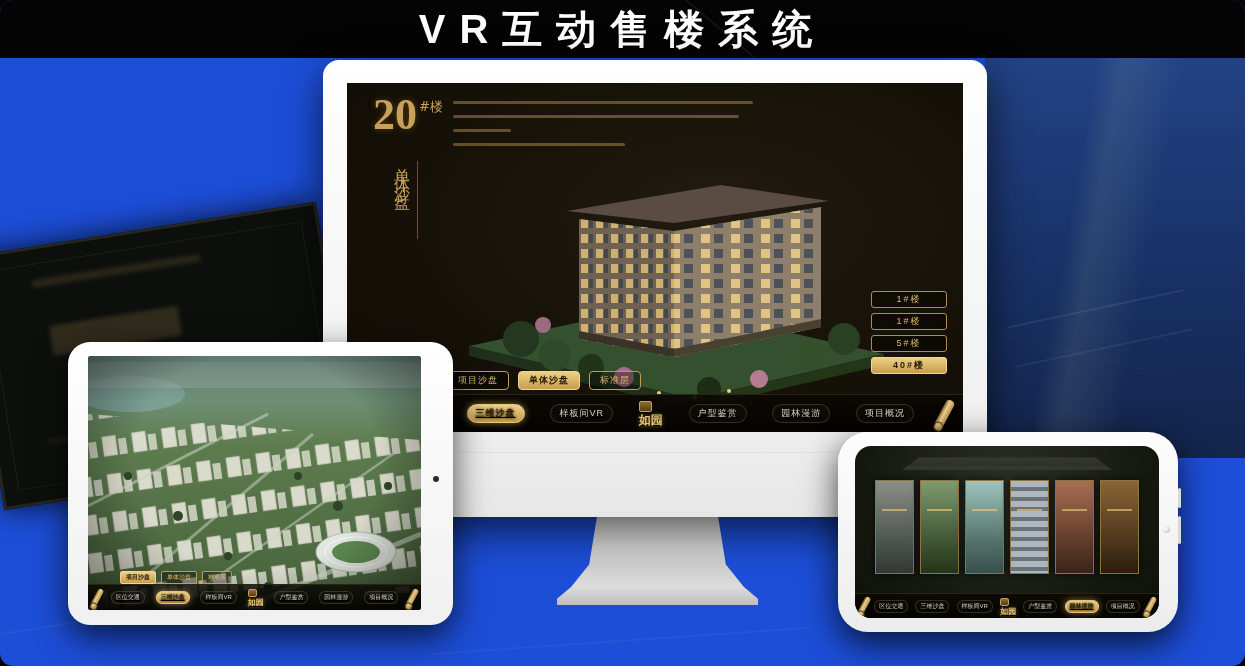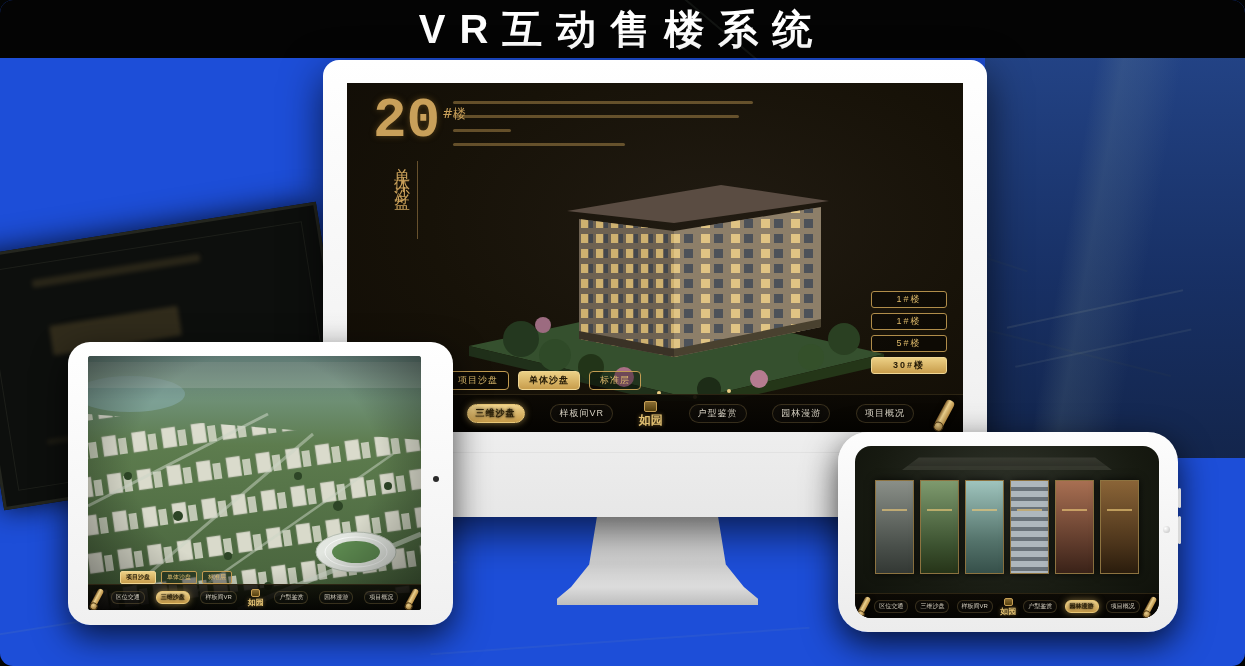--- a/index.html
+++ b/index.html
@@ -74,7 +74,7 @@
     filter:drop-shadow(0 8px 10px rgba(0,0,0,.55));}
 
   .ms-heading{position:absolute;left:26px;top:10px;color:#c9a05a;}
-  .ms-num{font-family:Liberation Mono, monospace;font-size:56px;font-weight:700;line-height:1;
+  .ms-num{font-family:Liberation Serif, serif;font-size:44px;font-weight:700;line-height:1;
     text-shadow:0 0 6px rgba(150,110,40,.5);}
   .ms-unit{font-size:13px;font-family:"DejaVu Serif",serif;vertical-align:18px;margin-left:2px;}
   .ms-sub{position:absolute;left:44px;top:72px;writing-mode:vertical-rl;font-size:16px;

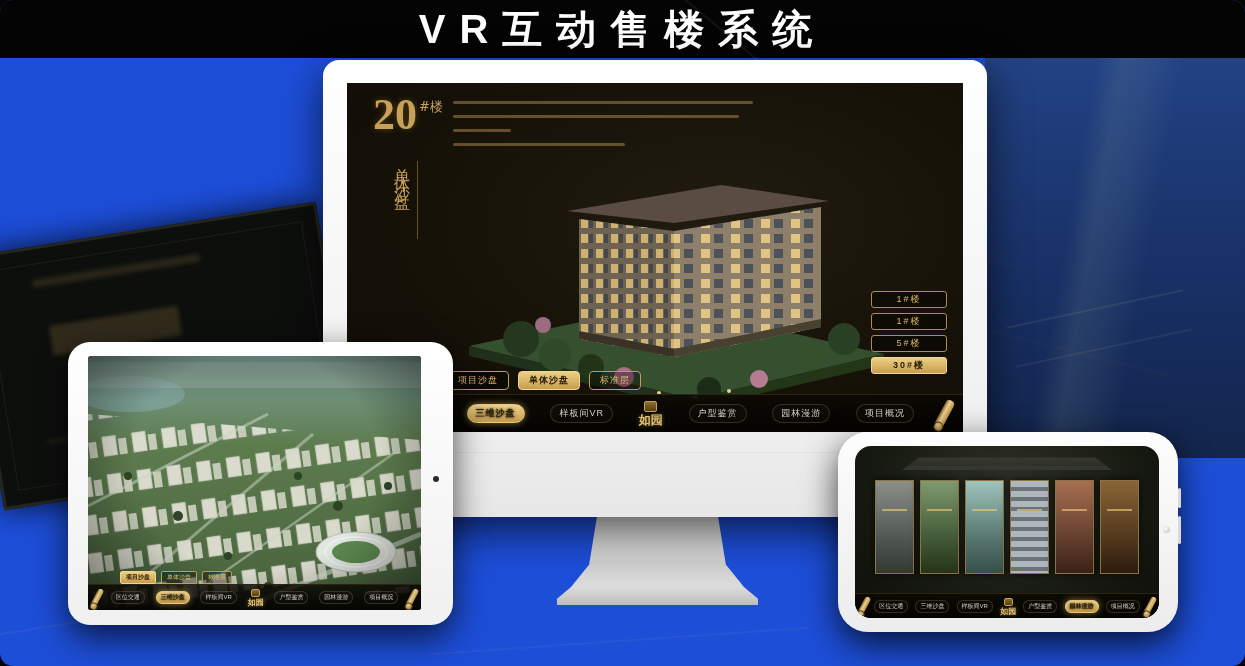--- a/index.html
+++ b/index.html
@@ -218,7 +218,7 @@
         <div class="floor-btn">1#楼</div>
         <div class="floor-btn">1#楼</div>
         <div class="floor-btn">5#楼</div>
-        <div class="floor-btn active">30#楼</div>
+        <div class="floor-btn active">40#楼</div>
       </div>
 
       <div class="ms-tabs">

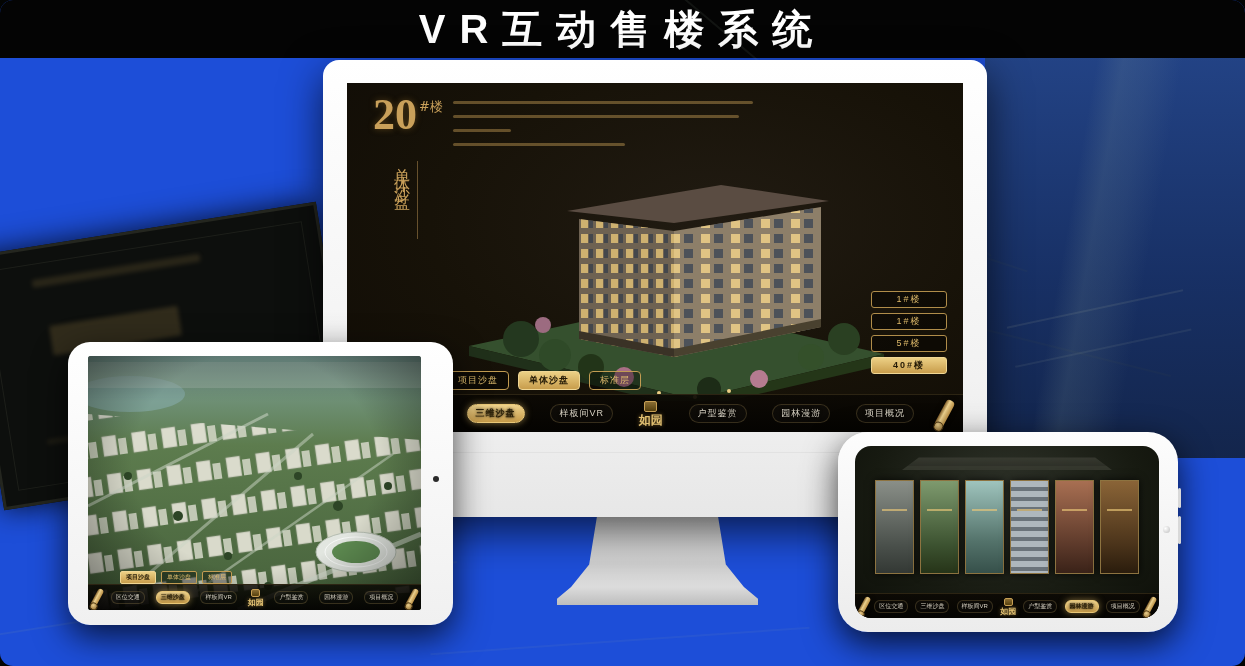--- a/index.html
+++ b/index.html
@@ -46,7 +46,7 @@
   .nav-bar{position:absolute;left:0;right:0;bottom:0;display:flex;align-items:center;
     background:linear-gradient(180deg,rgba(12,9,4,.92),rgba(4,3,1,.97));
     border-top:1px solid #2c2413;}
-  .nav-items{flex:1;display:flex;align-items:center;justify-content:space-evenly;}
+  .nav-items{flex:1;display:flex;align-items:center;justify-content:space-evenly;text-decoration:underline;}
   .nav-item{color:#d7d1c2;border:1px solid rgba(185,155,92,.25);background:rgba(255,255,255,.02);
     border-radius:10px;white-space:nowrap;text-shadow:0 0 3px rgba(0,0,0,.9);}
   .nav-item.active{background:linear-gradient(180deg,#eed28c,#c59a49);color:#2b2008;font-weight:700;

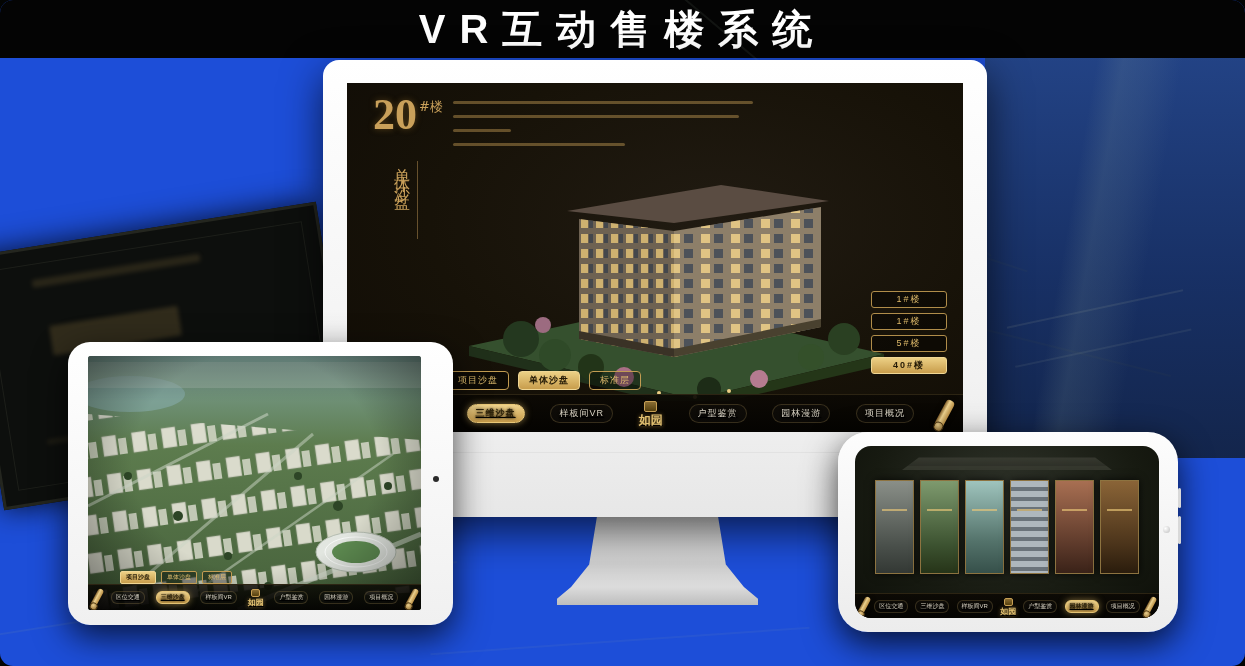--- a/index.html
+++ b/index.html
@@ -51,7 +51,7 @@
     border-radius:10px;white-space:nowrap;text-shadow:0 0 3px rgba(0,0,0,.9);}
   .nav-item.active{background:linear-gradient(180deg,#eed28c,#c59a49);color:#2b2008;font-weight:700;
     border-color:#e9c878;box-shadow:0 0 7px rgba(232,195,105,.55);}
-  .brand{display:flex;flex-direction:column;align-items:center;line-height:1;flex:none;}
+  .brand{display:flex;flex-direction:column;align-items:flex-start;line-height:1;flex:none;}
   .brand .emblem{width:11px;height:9px;border:1px solid #c7a055;border-radius:2px;
     background:linear-gradient(180deg,#8a6d33,#55400f);margin-bottom:2px;}
   .brand .brand-text{color:#e2c172;font-family:"DejaVu Serif",serif;font-weight:700;

